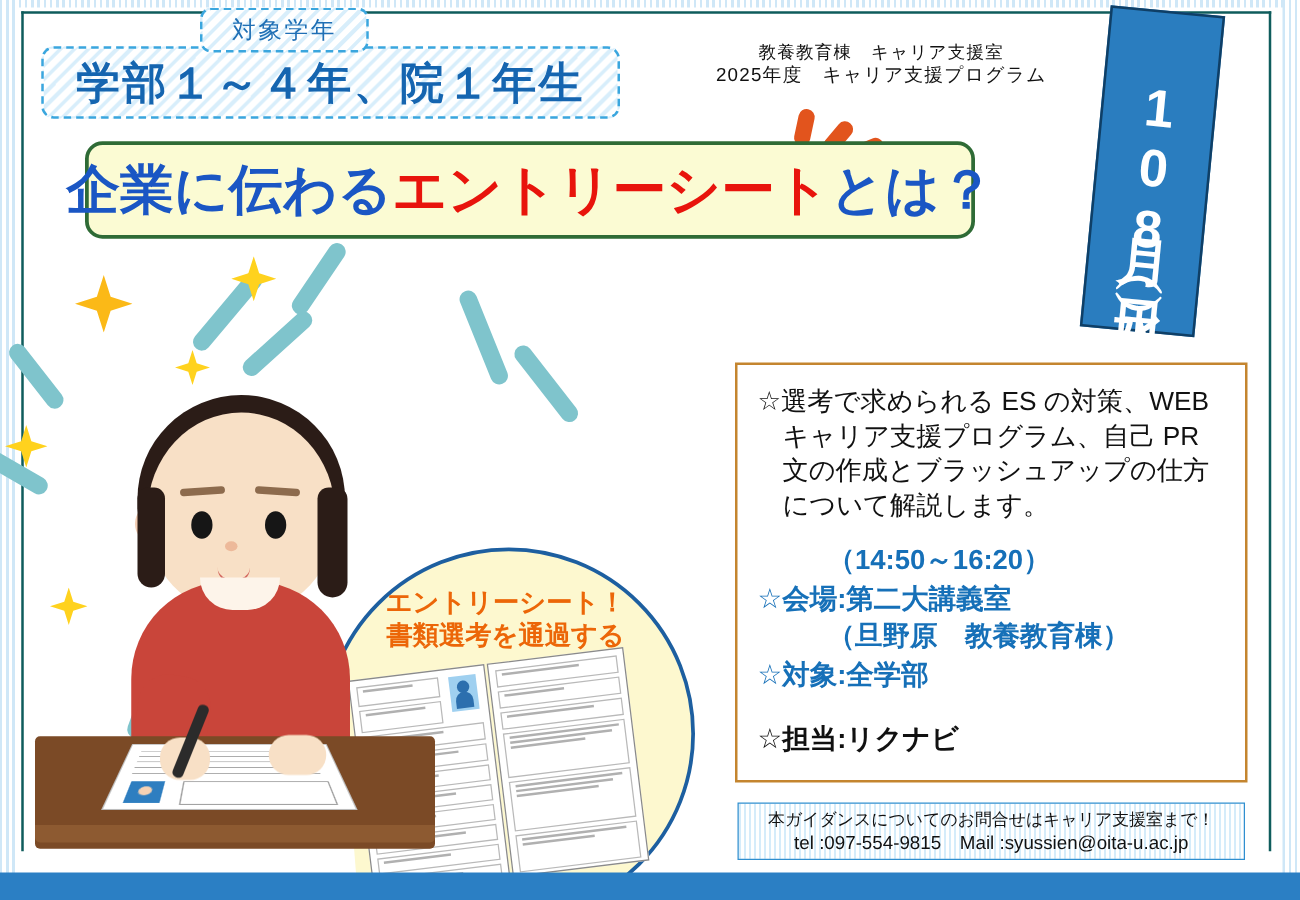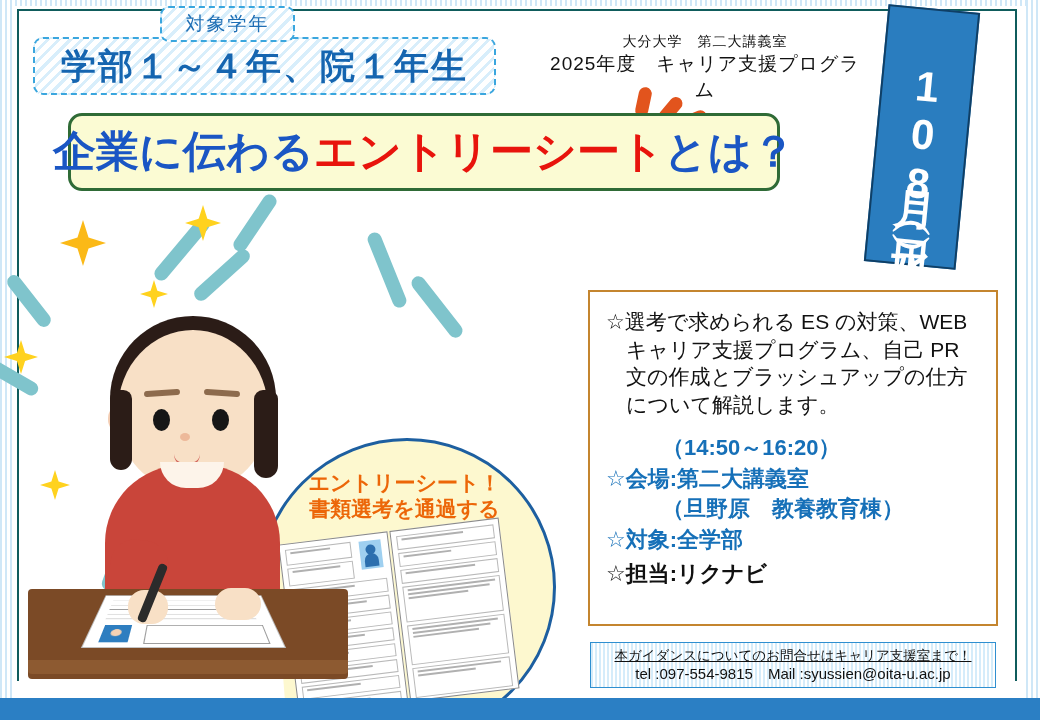--- a/index.html
+++ b/index.html
@@ -228,7 +228,7 @@
   </div>
 
   <div class="org-head">
-    <div class="org-line1">大分大学　第二大講義室</div>
+    <div class="org-line1">教養教育棟　キャリア支援室</div>
     <div class="org-line2">2025年度　キャリア支援プログラム</div>
   </div>
 

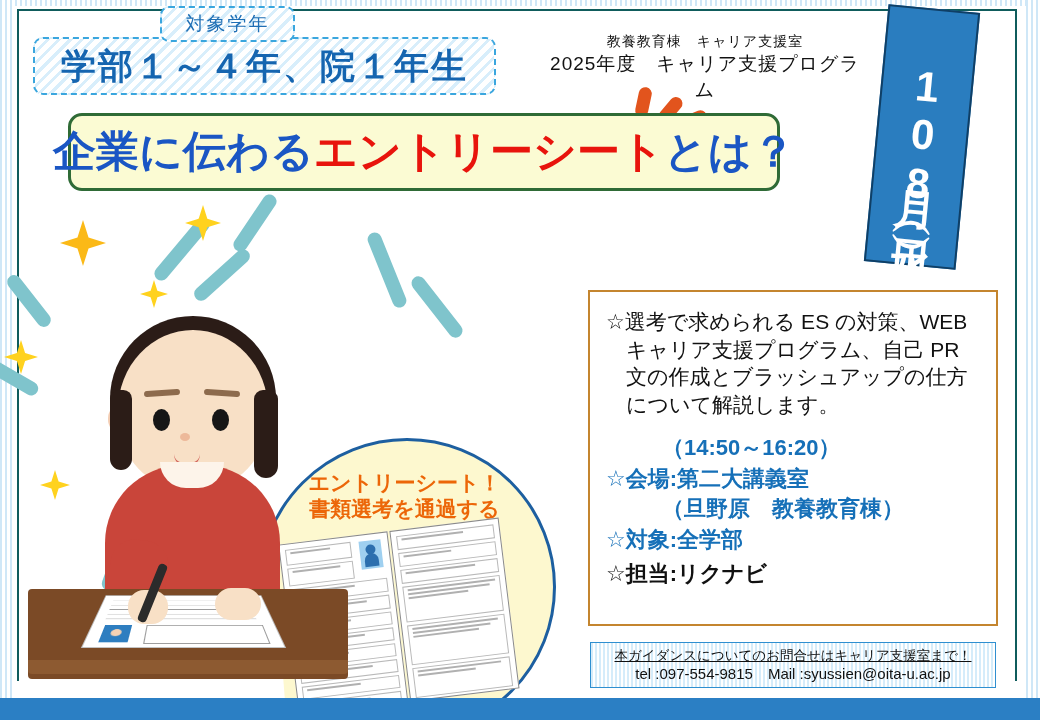--- a/index.html
+++ b/index.html
@@ -62,7 +62,7 @@
     text-align:center;line-height:1.35;color:#111;
   }
   .org-line1{font-size:14px;letter-spacing:1px;}
-  .org-line2{font-size:19px;letter-spacing:1px;}
+  .org-line2{font-size:15px;letter-spacing:1px;}
 
   
   .date-ribbon{

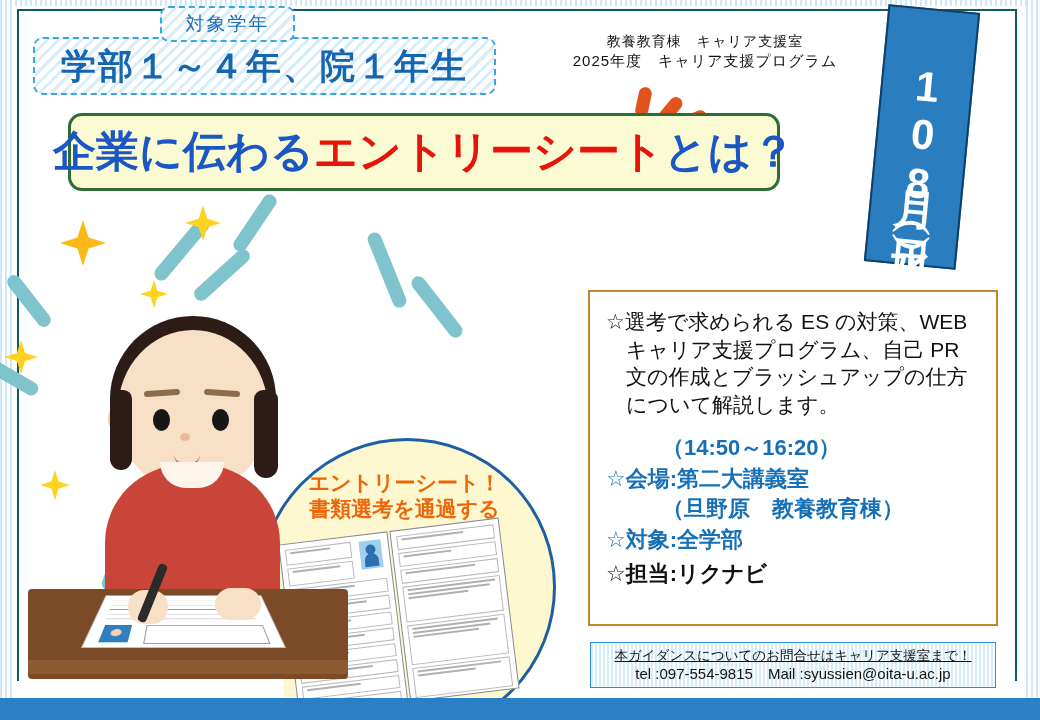--- a/index.html
+++ b/index.html
@@ -197,7 +197,7 @@
   .info-blue{color:#1670b8;font-weight:bold;font-size:22px;line-height:1.40;margin:0;}
   .info-blue div{white-space:nowrap;}
   .indent{padding-left:56px;}
-  .info-black{color:#111111;font-weight:bold;font-size:22px;margin-top:3px;}
+  .info-black{color:#111111;font-weight:bold;font-size:22px;margin-top:20px;}
 
   
   .contact-box{

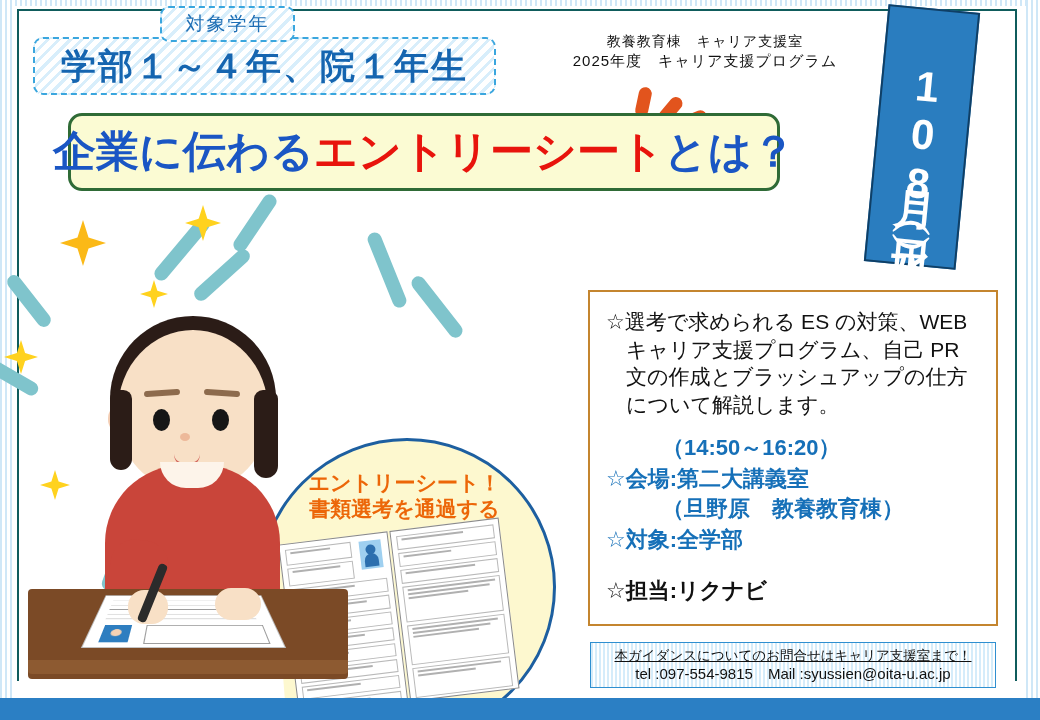--- a/index.html
+++ b/index.html
@@ -207,7 +207,7 @@
         #d5ecfa 0px,#d5ecfa 2px,#ffffff 2px,#ffffff 4px);
     display:flex;flex-direction:column;align-items:center;justify-content:center;
   }
-  .contact-line1{font-size:13.5px;color:#111;letter-spacing:0px;text-decoration:underline;}
+  .contact-line1{font-size:13.5px;color:#111;letter-spacing:0px;}
   .contact-line2{font-size:15px;color:#111;letter-spacing:0px;}
 </style>
 </head>

